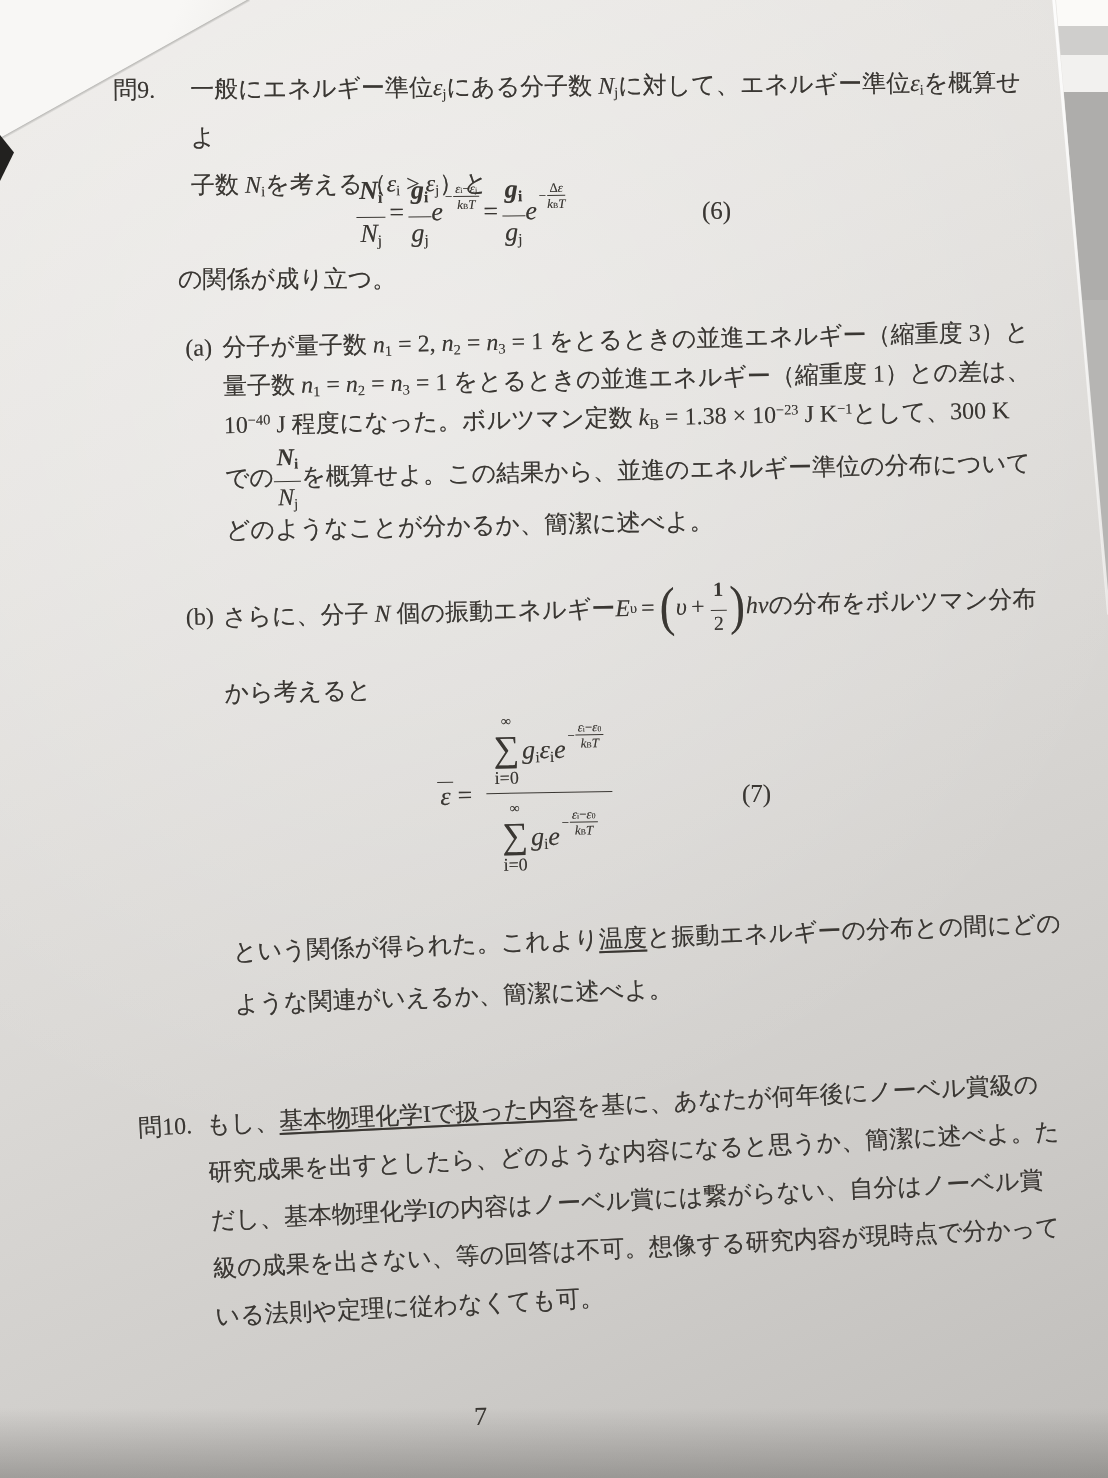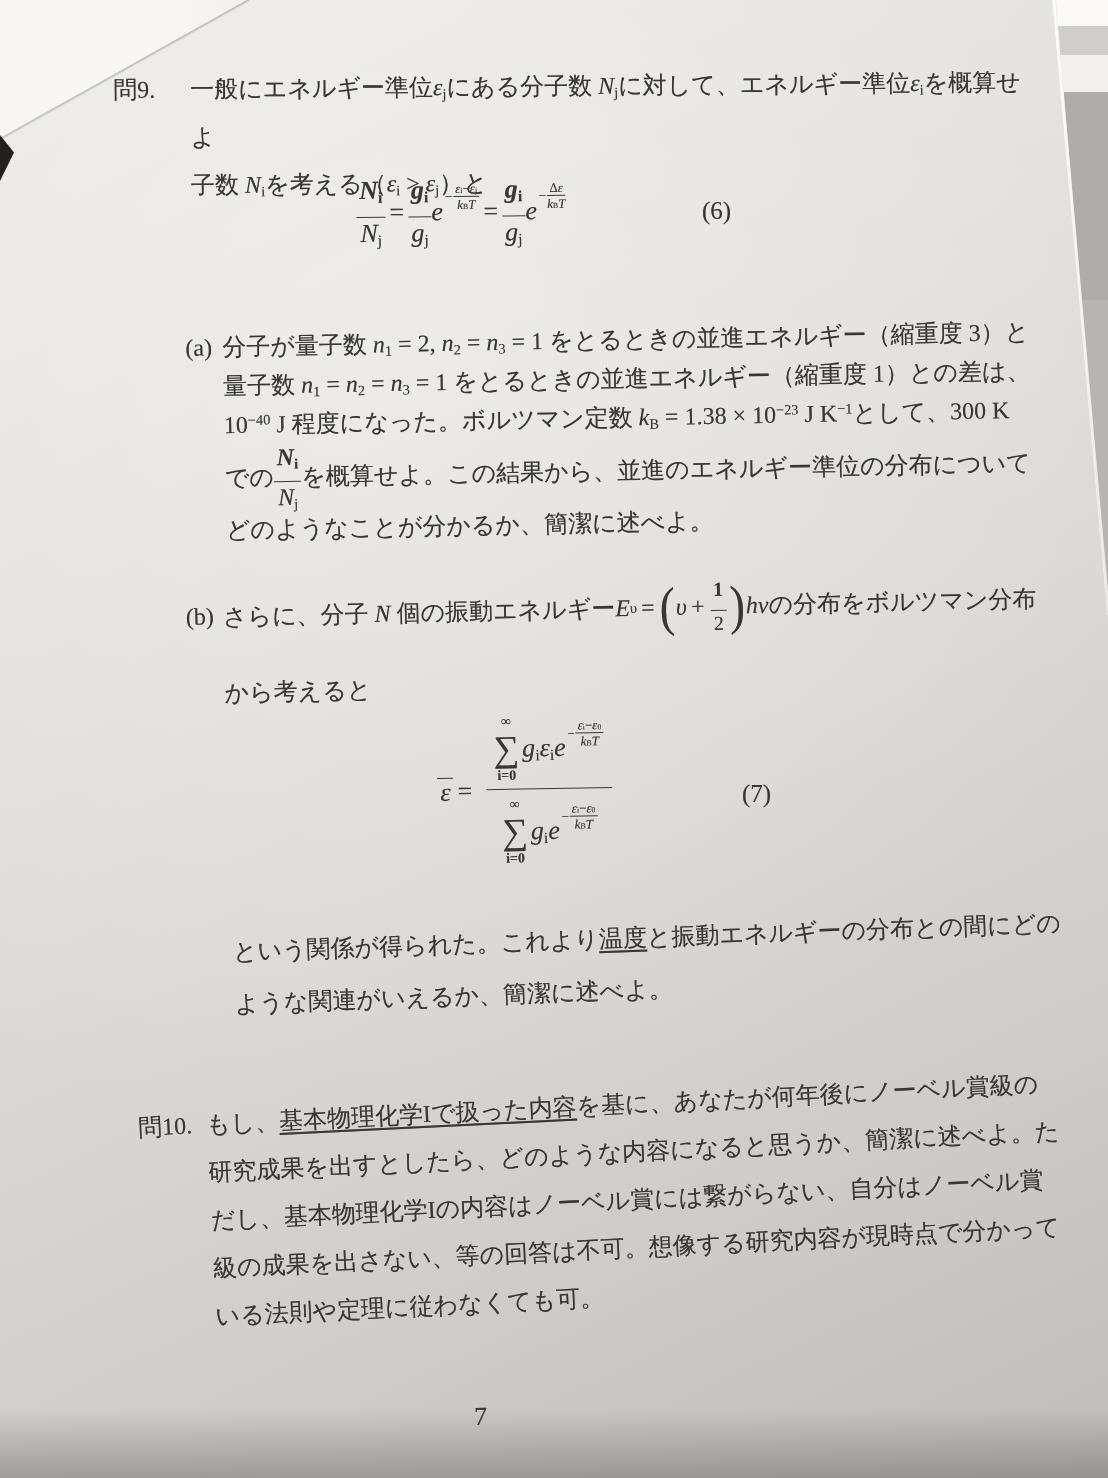--- a/index.html
+++ b/index.html
@@ -157,6 +157,7 @@
   </div>
   <div class="t-block eq6-label">(6)</div>
 
+  <div class="t-block cjk closing">の関係が成り立つ。</div>
 
   <div class="t-block cjk part-a">
     <div class="qrow">

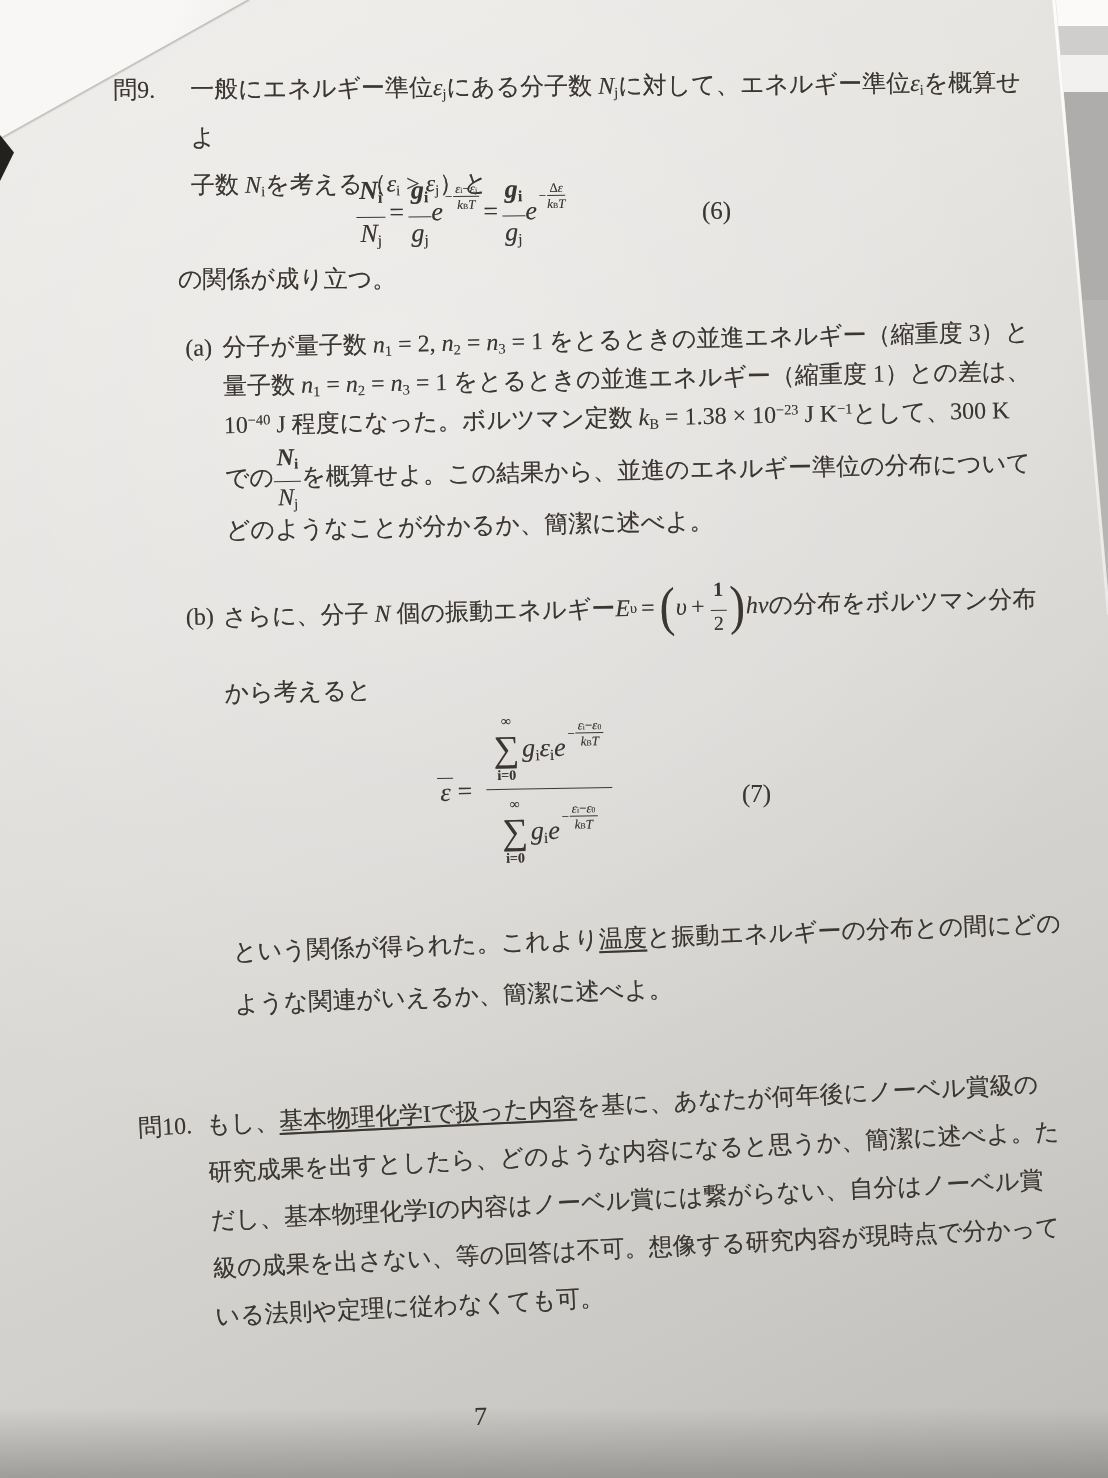--- a/index.html
+++ b/index.html
@@ -54,7 +54,7 @@
   .sum{display:inline-flex;flex-direction:column;align-items:center;line-height:1;margin-right:3px;}
   .sum .top{font-size:14px;}
   .sum .sig{font-size:36px;padding:2px 0;}
-  .sum .bot{font-size:14px;font-weight:bold;}
+  .sum .bot{font-size:18px;}
   .bigfrac{display:inline-flex;flex-direction:column;align-items:center;margin-left:10px;}
   .bigfrac .bf-num{display:flex;align-items:center;padding:0 8px 6px;}
   .bigfrac .bf-bar{border-top:1.8px solid #3a3733;align-self:stretch;height:0;}

